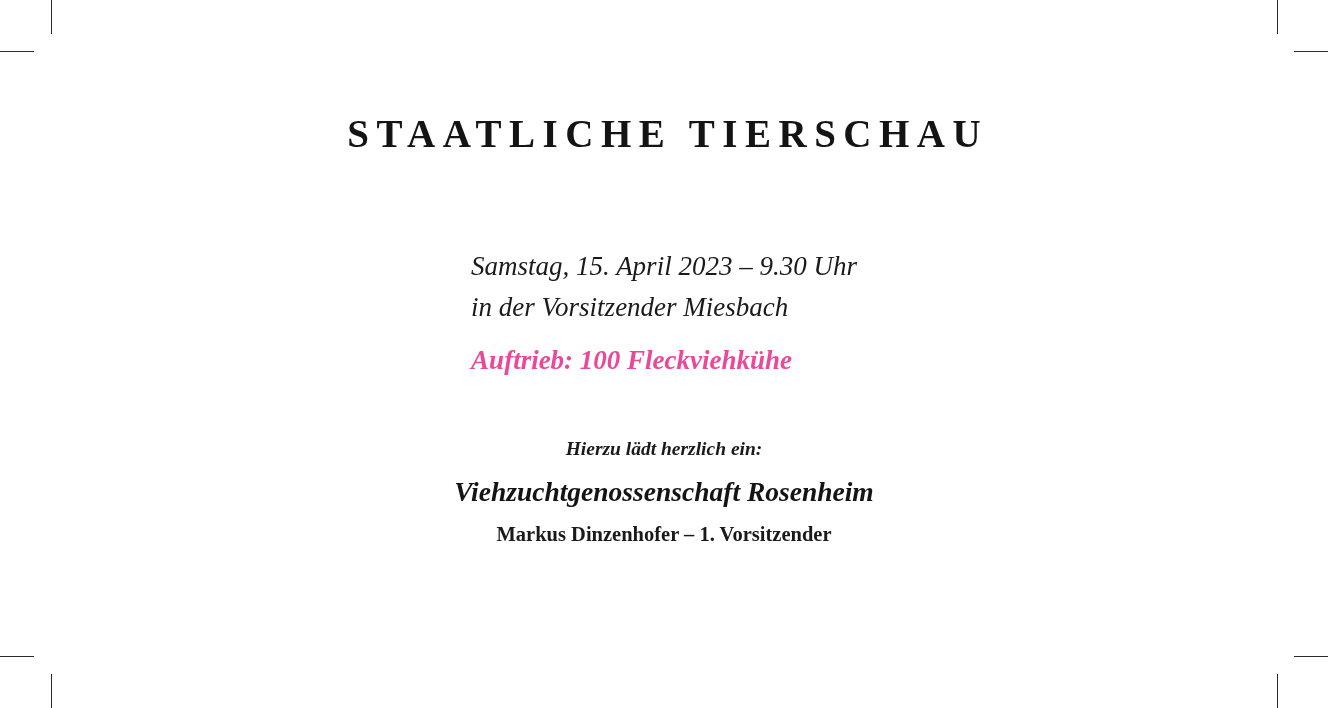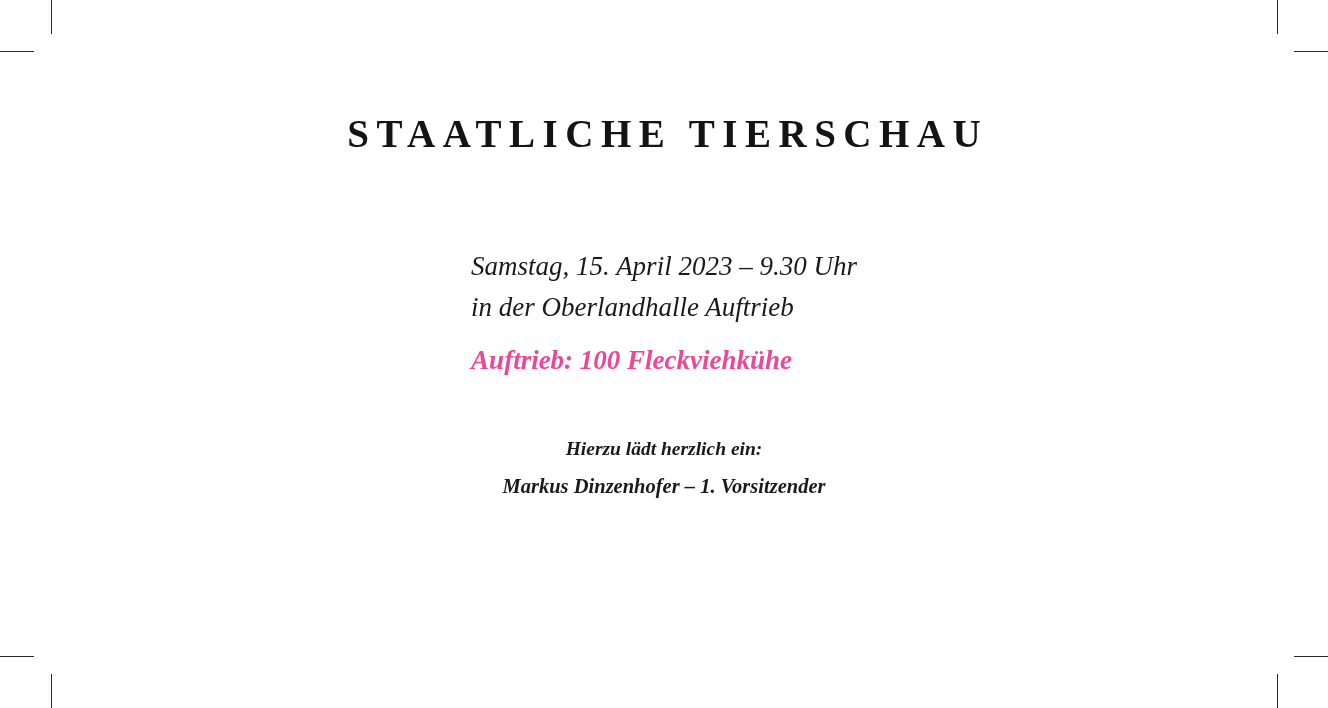--- a/index.html
+++ b/index.html
@@ -132,7 +132,7 @@
 
   <div class="event-block">
     <div class="event-line">Samstag, 15. April 2023 – 9.30 Uhr</div>
-    <div class="event-line">in der Oberlandhalle Auftrieb</div>
+    <div class="event-line">in der Vorsitzender Miesbach</div>
     <div class="auftrieb">Auftrieb: 100 Fleckviehkühe</div>
   </div>
 

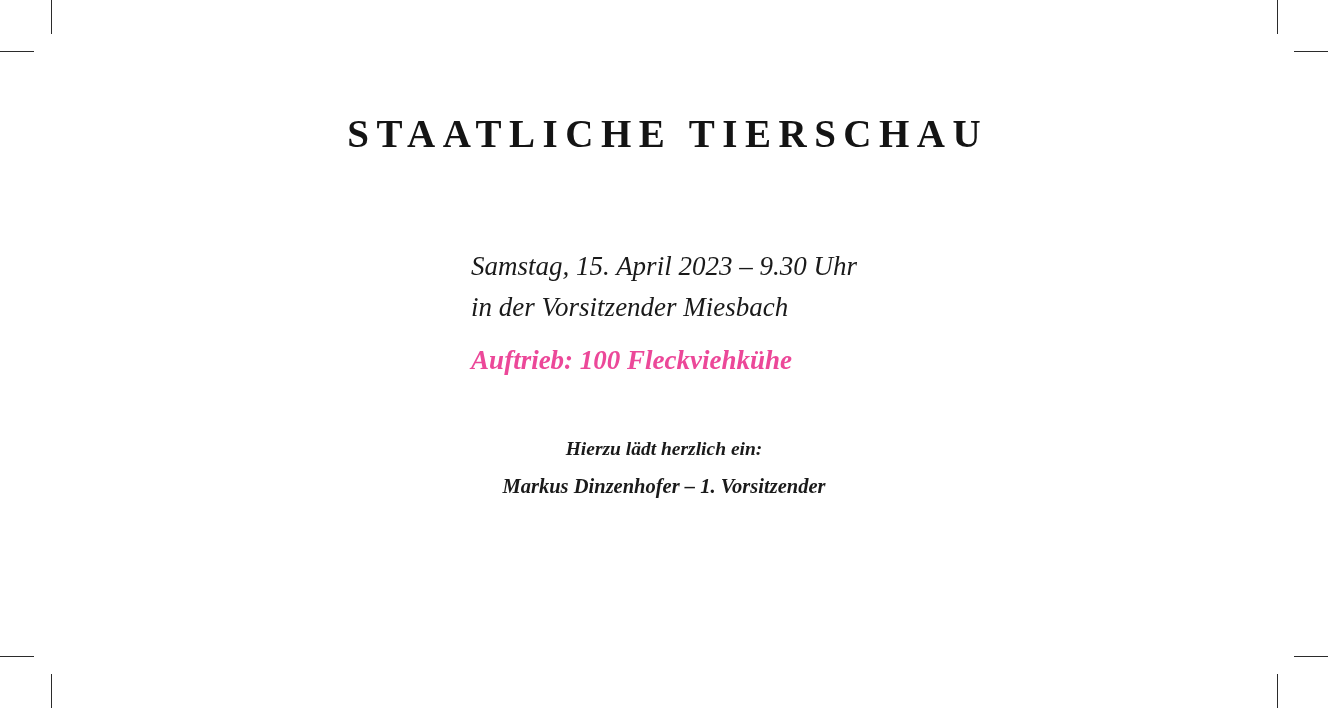--- a/index.html
+++ b/index.html
@@ -138,6 +138,7 @@
 
   <div class="invite-block">
     <div class="invite-intro">Hierzu lädt herzlich ein:</div>
+    <div class="invite-org">Viehzuchtgenossenschaft Rosenheim</div>
     <div class="invite-person">Markus Dinzenhofer – 1. Vorsitzender</div>
   </div>
 

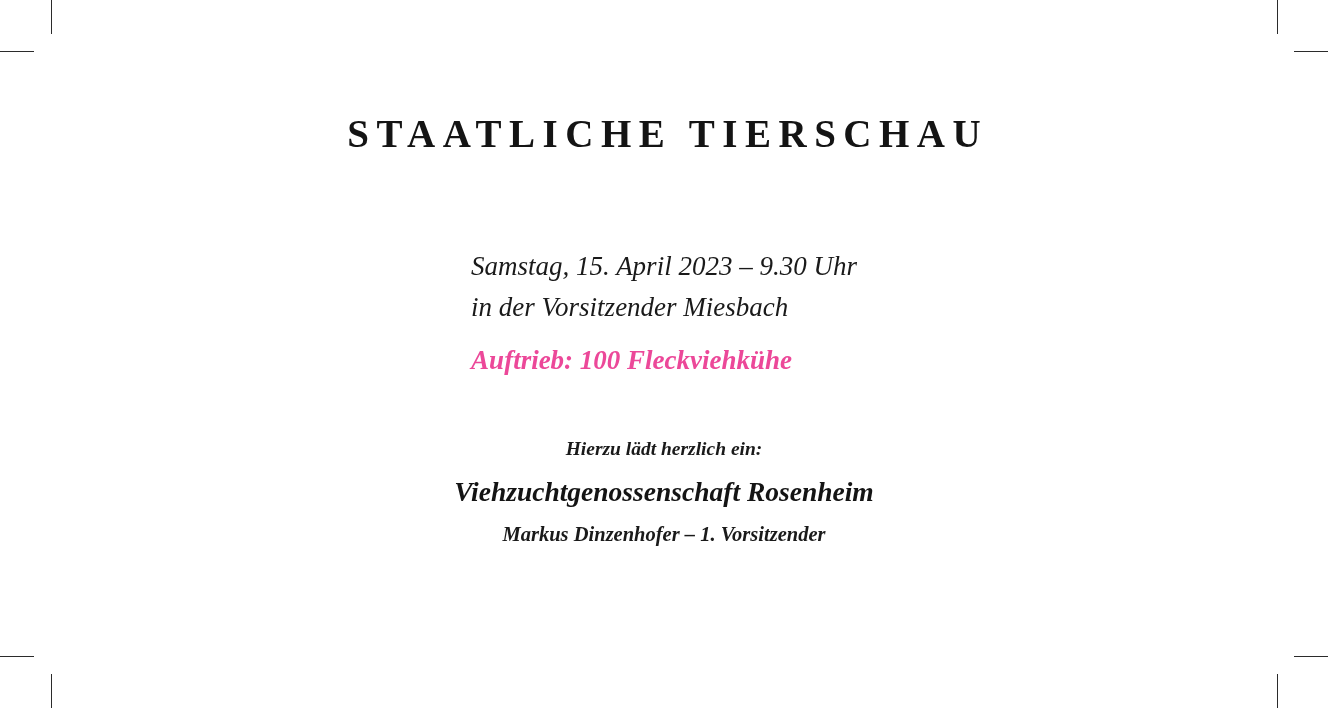--- a/index.html
+++ b/index.html
@@ -108,7 +108,6 @@
   .invite-person {
     margin-top: 15px;
     font-size: 20.5px;
-    font-style: italic;
     font-weight: bold;
     color: #1a1a1a;
   }

